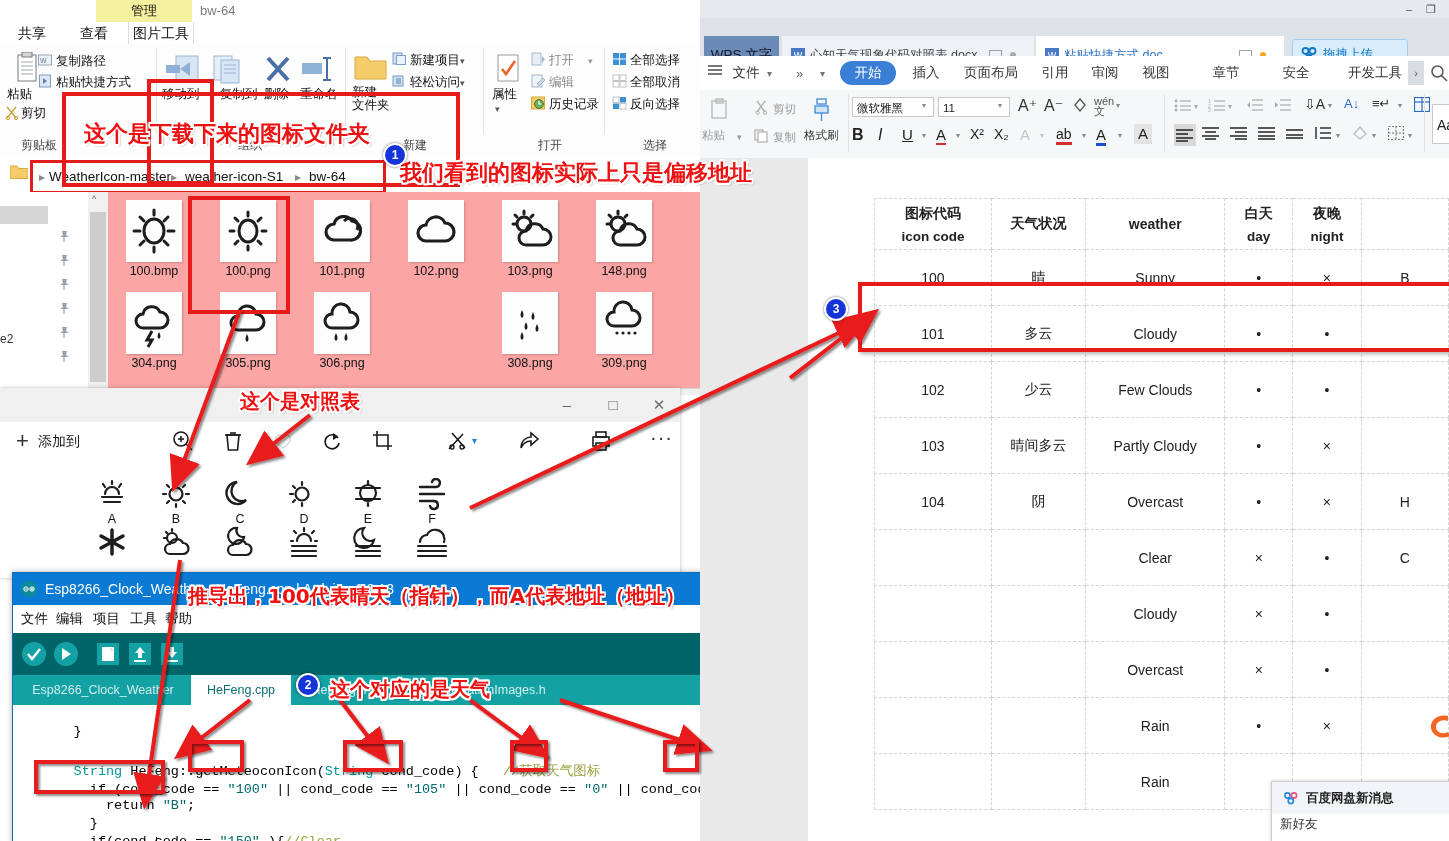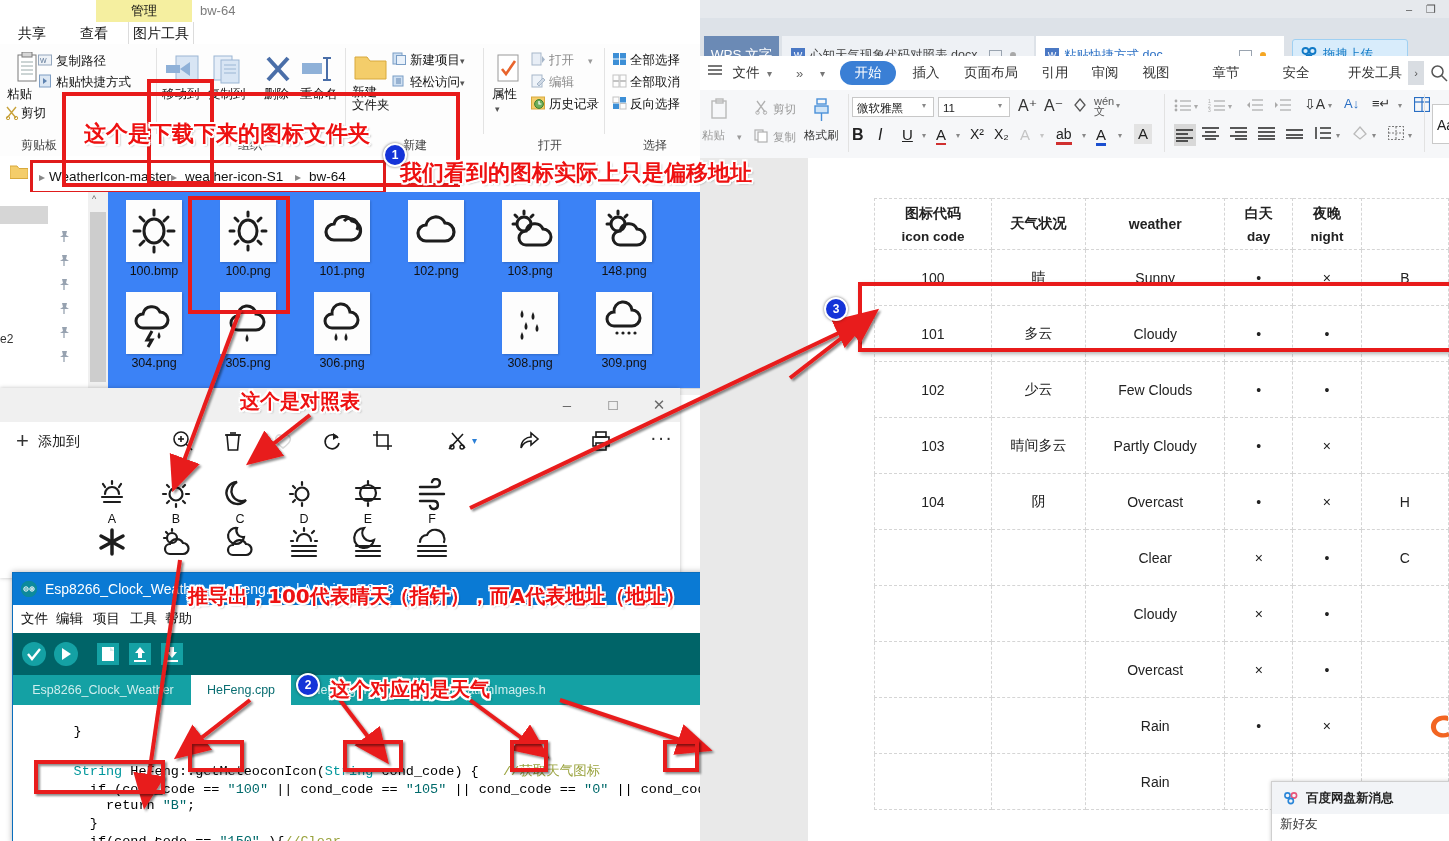--- a/index.html
+++ b/index.html
@@ -86,7 +86,7 @@
   #wps-topbar{left:0;top:0;width:749px;height:18px;background:#e6e9ed;}
   .wps-wbtn{position:absolute;top:0;height:18px;line-height:18px;text-align:center;color:#555;font-size:11px;}
   #wps-tabstrip{left:0;top:18px;width:749px;height:38px;background:#dde2e8;}
-  #wps-brand{left:4px;top:18px;width:75px;height:38px;line-height:38px;text-align:center;background:#6b8ab5;color:#ffffff;font-size:13.5px;}
+  #wps-brand{left:4px;top:18px;width:75px;height:38px;line-height:38px;text-align:center;background:#6b8ab5;color:#0f172a;font-size:13.5px;}
   .wps-doctab{position:absolute;top:18px;height:38px;}
   .wps-doctab.active{background:#fff;}
   .wps-doctab.inactive{background:#eef1f5;}

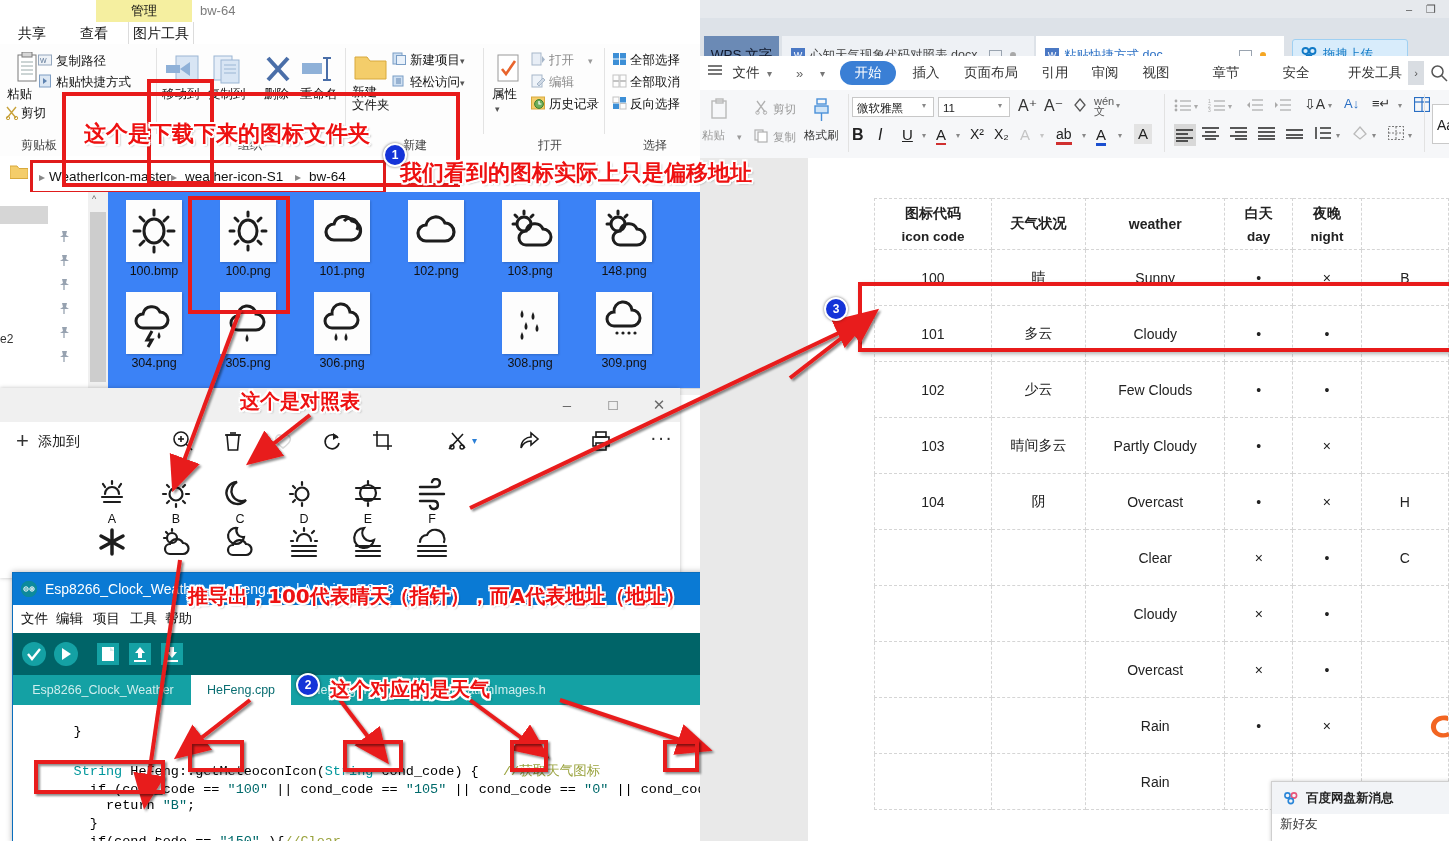--- a/index.html
+++ b/index.html
@@ -205,7 +205,7 @@
           <line x1="12" y1="19" x2="24" y2="19" stroke="#9bb6d4"></line>
         </svg>
     </div>
-    <div class="rib-btn" style="left:208px;top:42px;font-family:Liberation Serif, serif;">复制到</div>
+    <div class="rib-btn" style="left:220px;top:42px;font-family:Liberation Serif, serif;">复制到</div>
     <div class="rib-ico" style="left:263px;top:10px;">
       <svg width="30" height="30" viewBox="0 0 30 30">
           <path d="M5 4 L25 26 M25 4 L5 26" stroke="#4a6ea8" stroke-width="4" fill="none"></path>

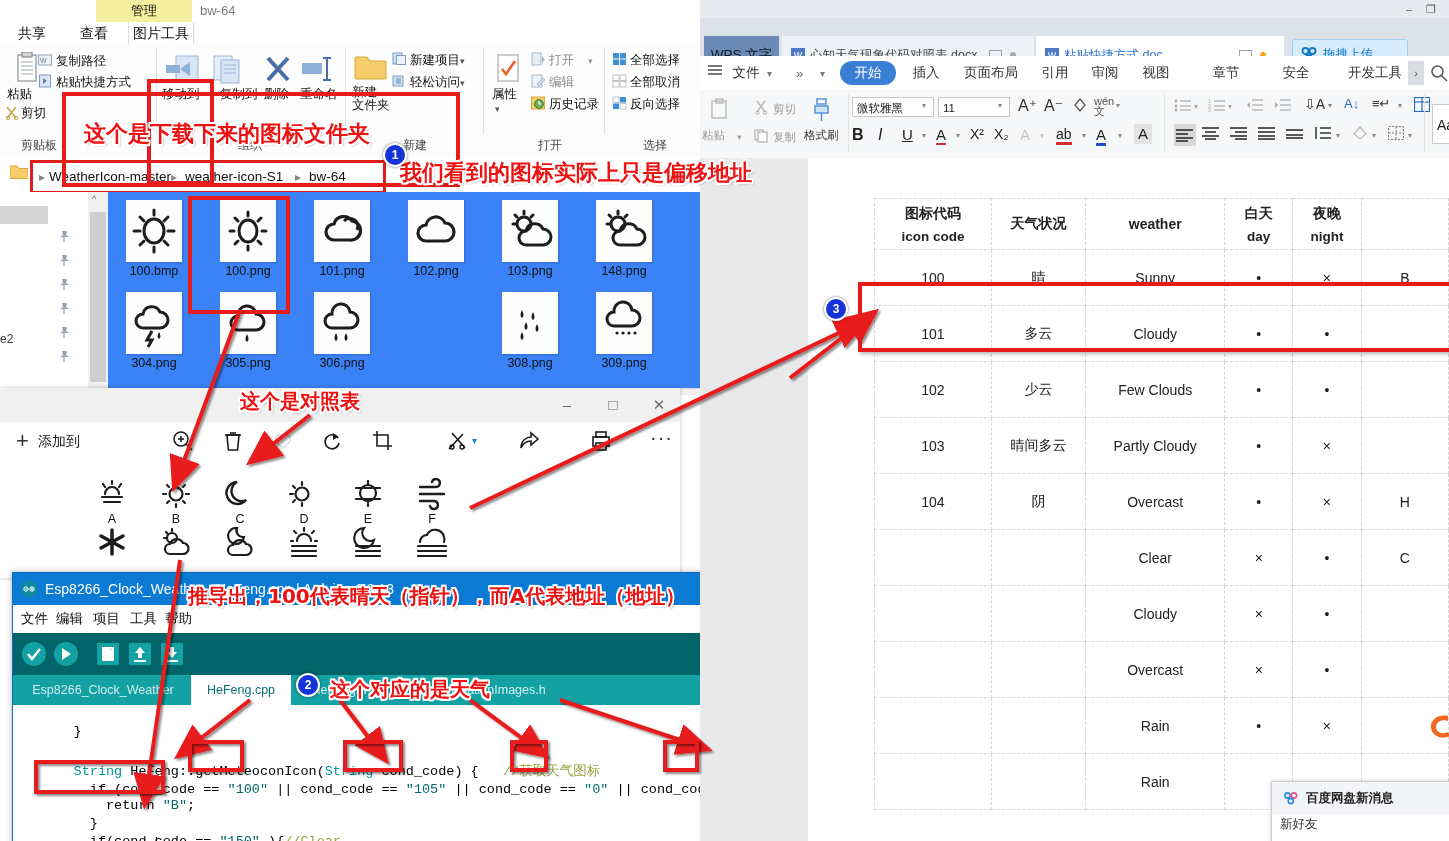--- a/index.html
+++ b/index.html
@@ -34,7 +34,7 @@
   .pin{position:absolute;width:12px;height:13px;}
   #exp-scroll{left:88px;top:192px;width:20px;height:196px;background:#f0f0f0;border-right:1px solid #ddd;}
   #exp-scroll-thumb{left:90px;top:212px;width:16px;height:170px;background:#cdcdcd;}
-  #exp-files{left:108px;top:192px;width:592px;height:196px;background:#3b82f6;}
+  #exp-files{left:108px;top:192px;width:592px;height:196px;background:#fca5a5;}
   .filecell{position:absolute;width:92px;height:92px;}
   .filetile{position:absolute;left:18px;top:2px;width:56px;height:62px;background:#fdfdfd;box-shadow:1px 1px 2px rgba(0,0,0,.18);}
   .filename{position:absolute;left:0;top:66px;width:92px;text-align:center;font-size:12.5px;color:#111;}

